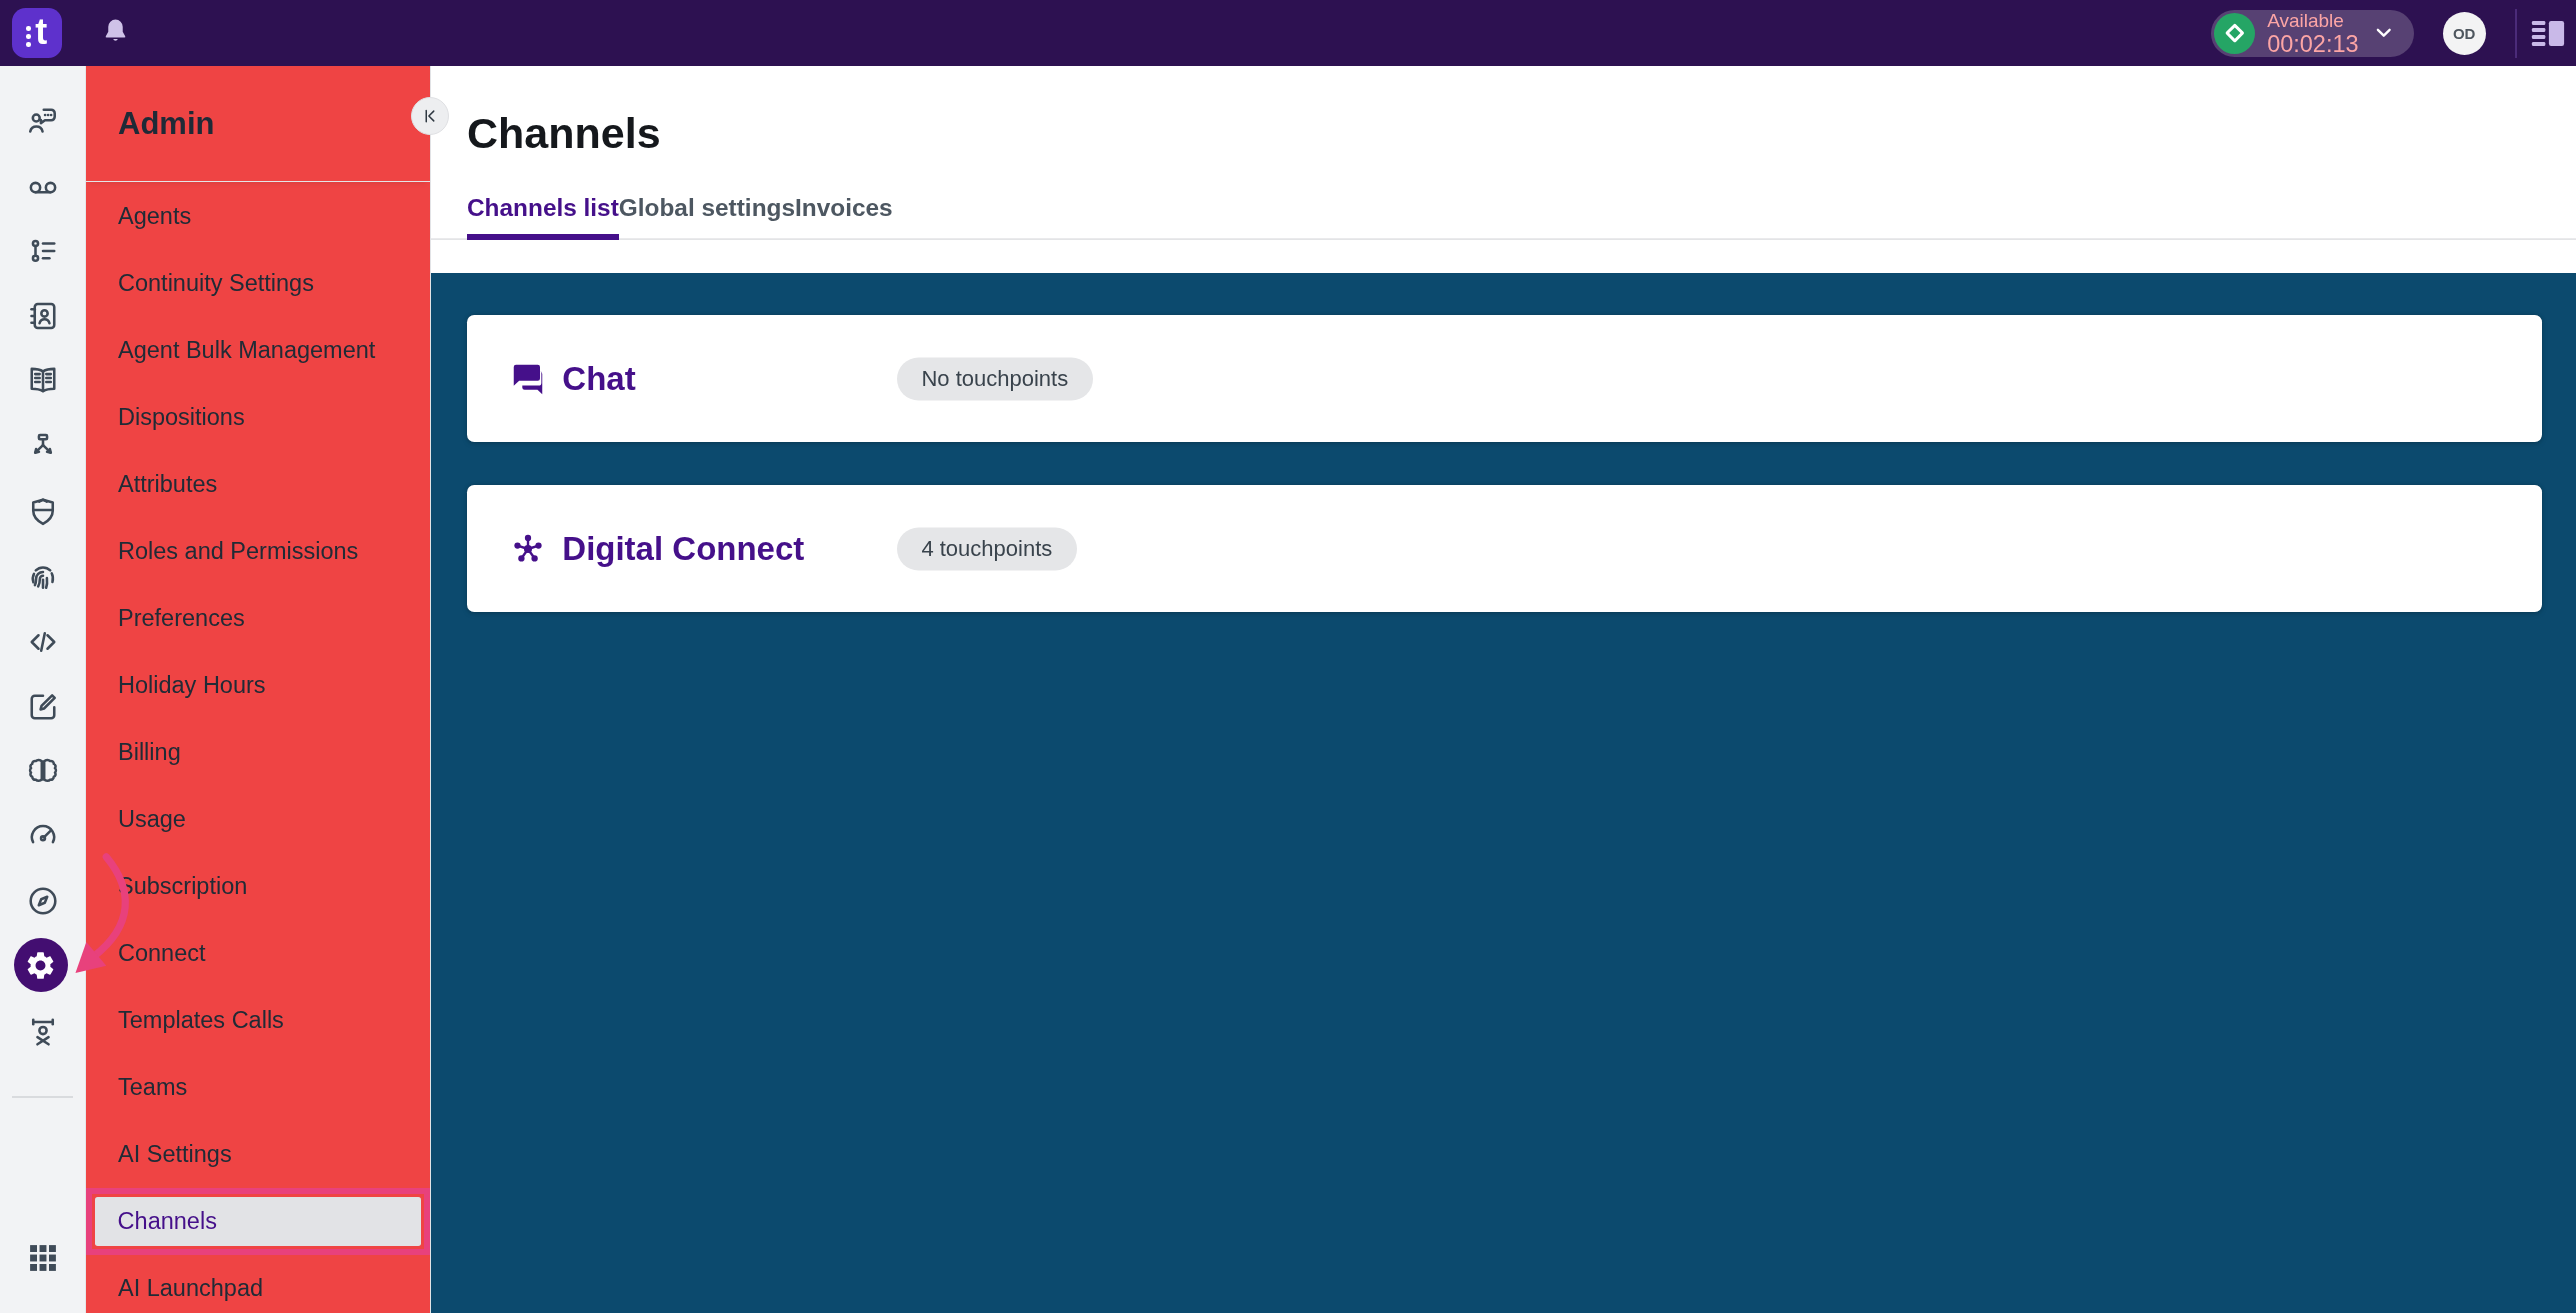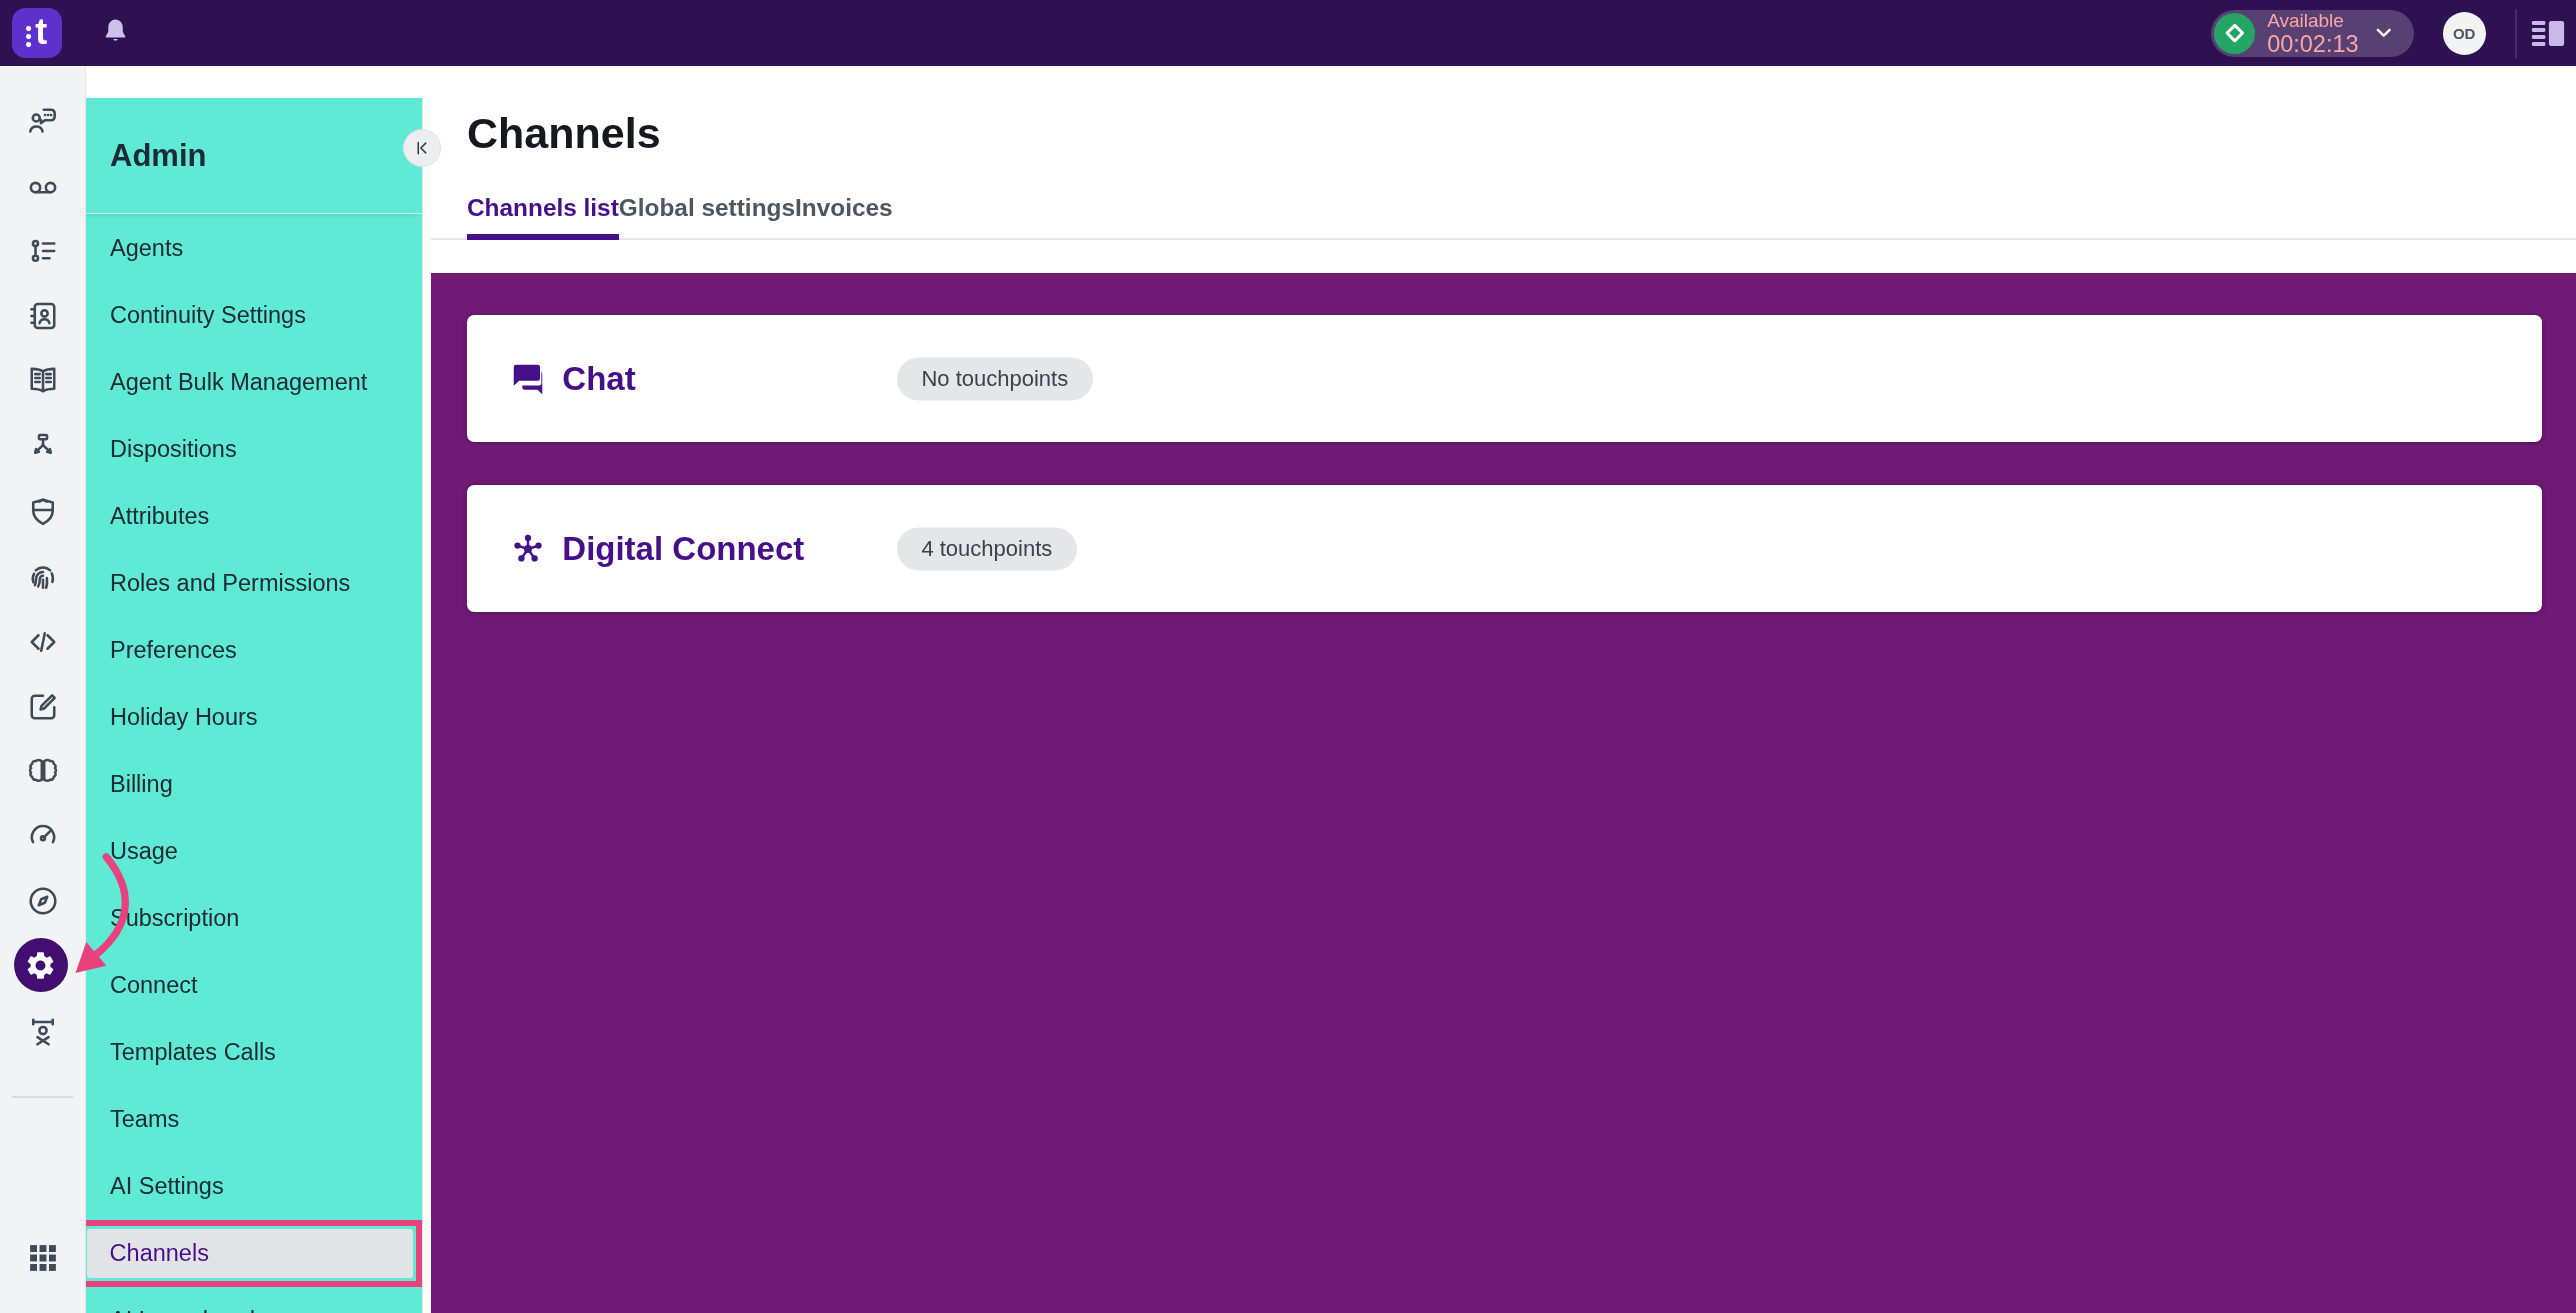--- a/index.html
+++ b/index.html
@@ -45,8 +45,8 @@
   .rail-divider { position:absolute; left:11.8px; right:11.8px; top:1030px; height:1.8px; background:#D9DBDE; }
 
   
-  .sidebar { position:absolute; left:78px; top:66px; bottom:0; width:345px; background:#5eead4;
-    border-right:0.9px solid #E2E3E6; z-index:15;margin-top:32px; }
+  .sidebar { position:absolute; left:86px; top:66px; bottom:0; width:345px; background:#ef4444;
+    border-right:0.9px solid #E2E3E6; z-index:15; }
   .sb-header { height:116px; display:flex; align-items:center; padding-left:32px;
     border-bottom:0.9px solid #E4E5E8; box-shadow:0 3.6px 5.4px -2.7px rgba(0,0,0,0.10); position:relative; }
   .sb-title { font-size:31px; font-weight:700; color:#1F2A37; }

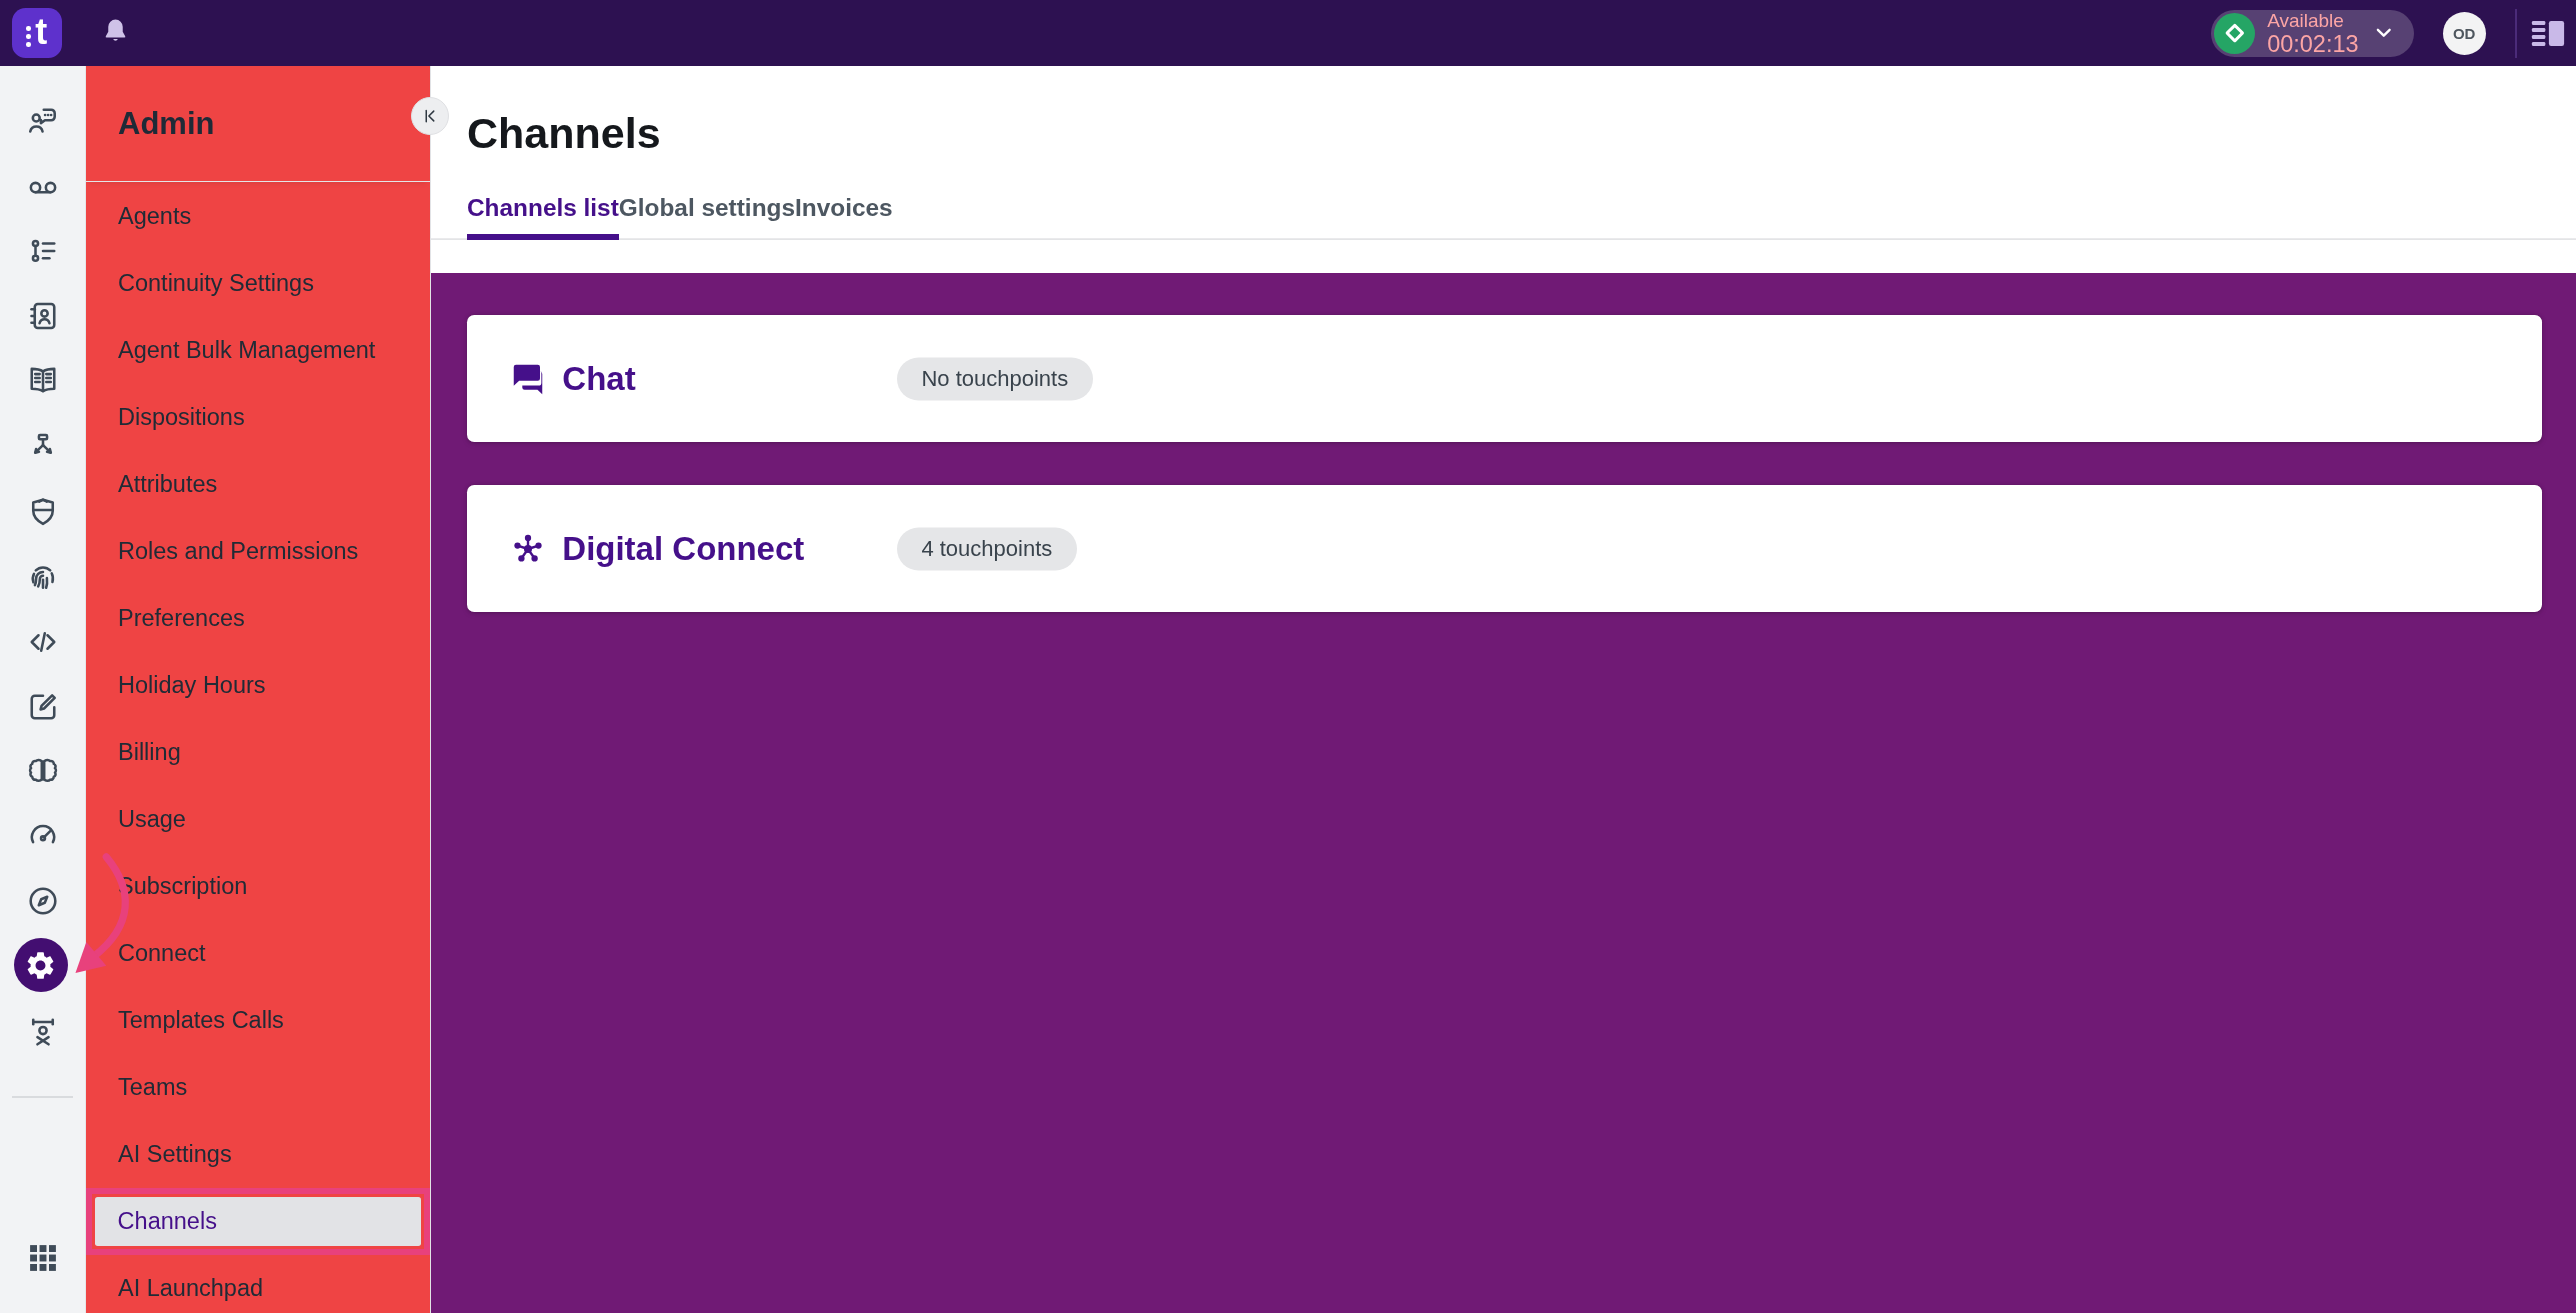--- a/index.html
+++ b/index.html
@@ -74,7 +74,7 @@
   .tab { font-size:24.4px; font-weight:700; color:#4D5761; padding-bottom:11.8px;
     border-bottom:6.3px solid transparent; cursor:pointer; }
   .tab.active { color:#45108A; border-bottom-color:#45108A; }
-  .body { position:absolute; top:207px; left:0; right:0; bottom:0; background:#701a75;
+  .body { position:absolute; top:207px; left:0; right:0; bottom:0; background:#0c4a6e;
     padding:42px 34px 0 36px; }
   .card { height:127px; background:#fff; border-radius:7.2px; margin-bottom:43px; position:relative;
     display:flex; align-items:center; padding-left:43px; cursor:pointer;

